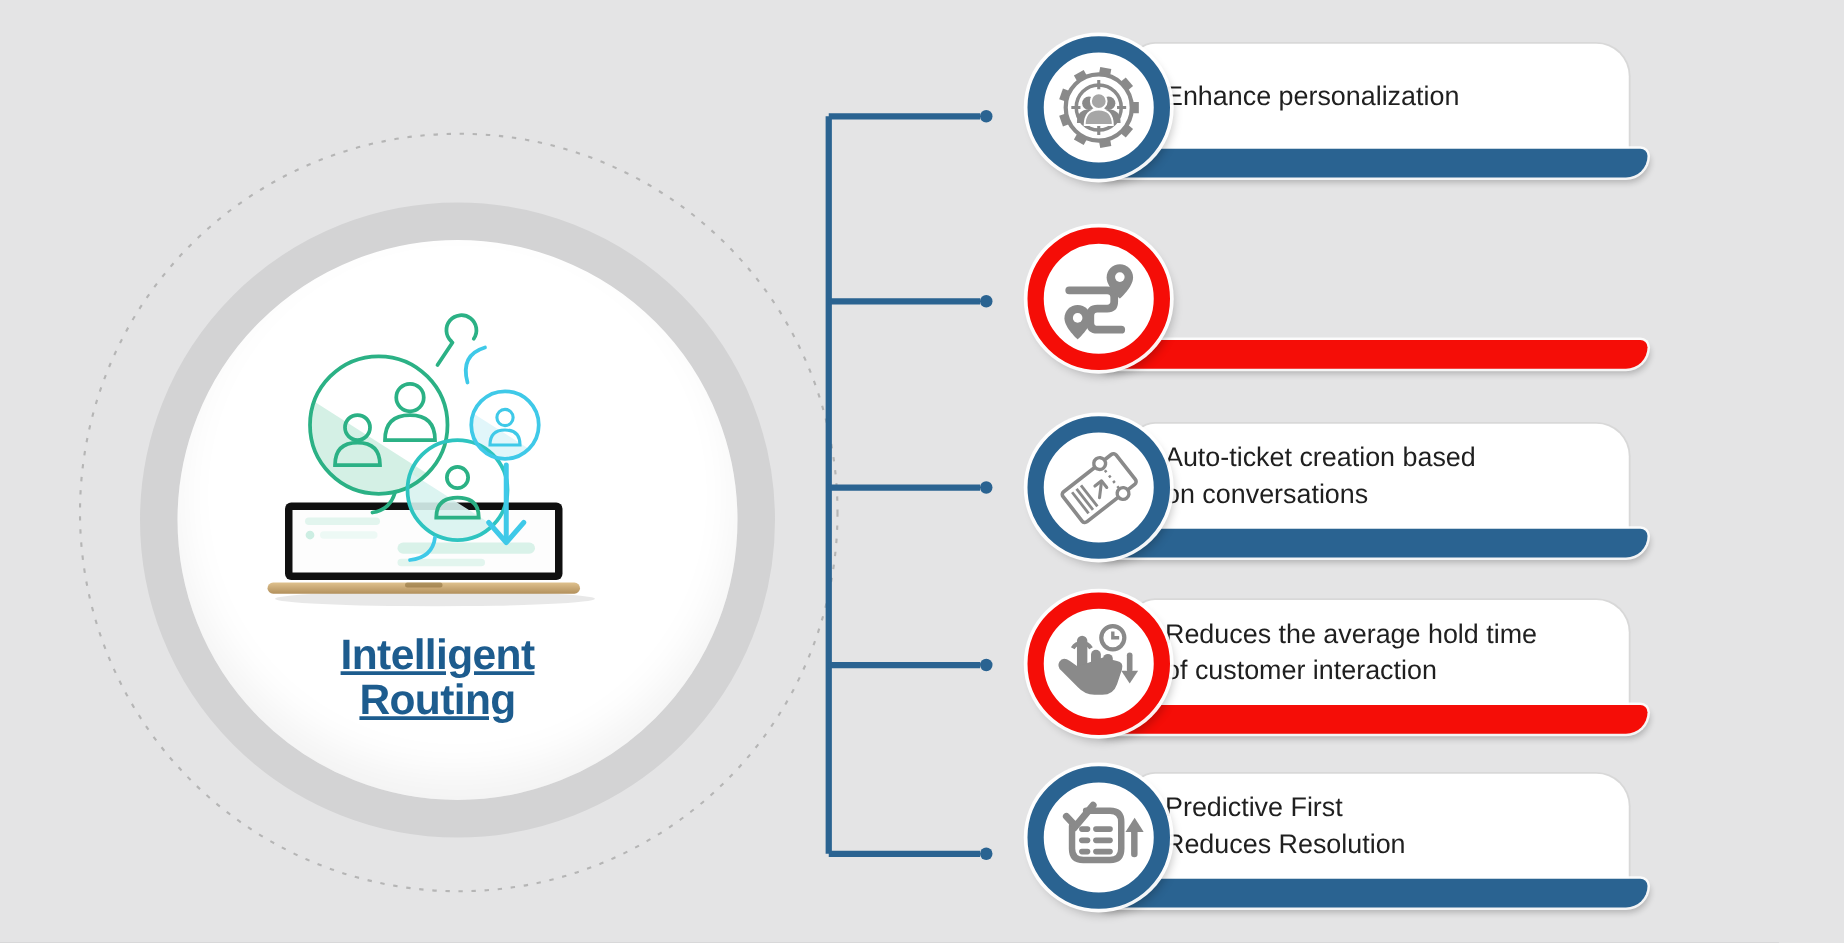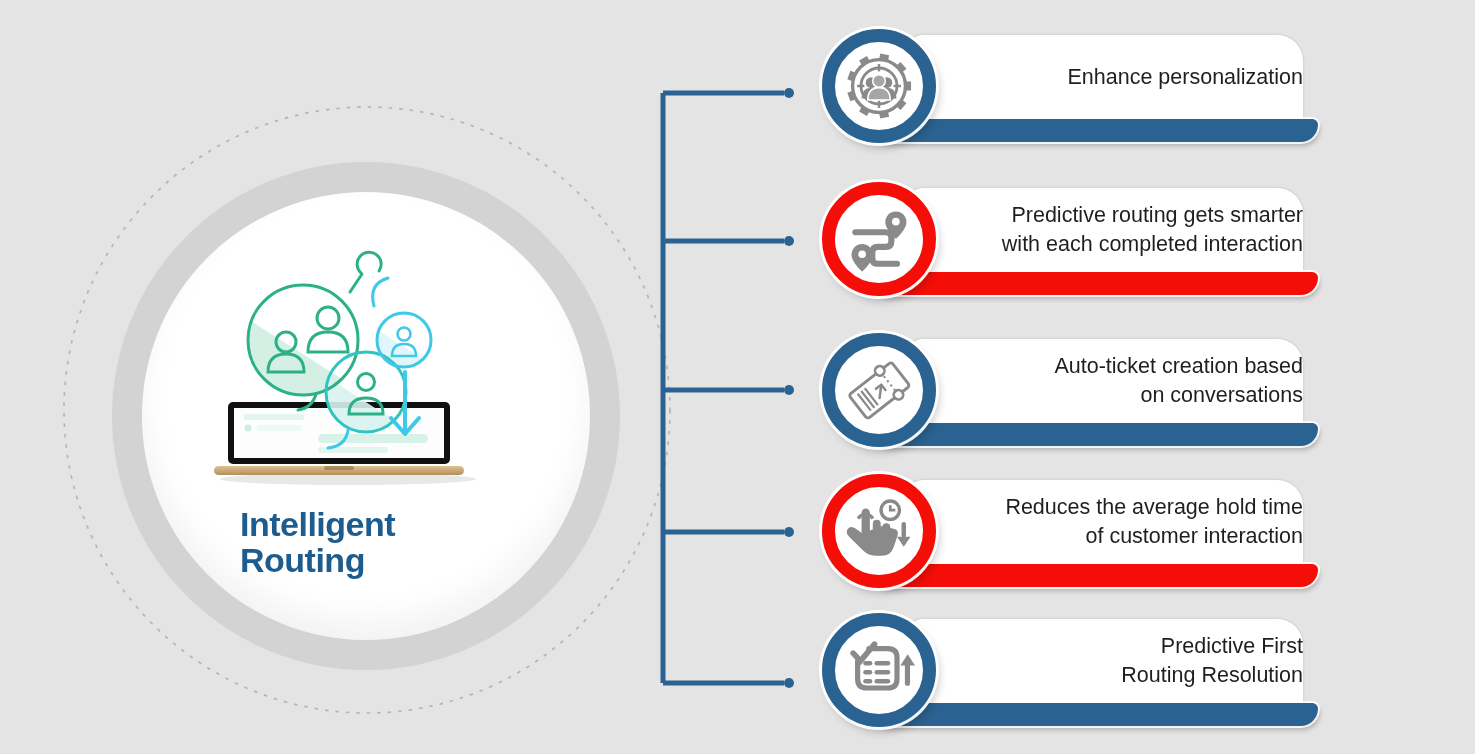--- a/index.html
+++ b/index.html
@@ -26,7 +26,7 @@
   .row--red{--accent:var(--red);}
   .card{position:absolute;left:84px;top:6px;width:397px;height:84px;background:#fff;
     border-radius:18px 26px 0 0;box-shadow:0 0 0 1.5px #d8d8d8;z-index:2;
-    display:flex;flex-direction:column;justify-content:center;align-items:flex-end;
+    display:flex;flex-direction:column;justify-content:center;align-items:flex-start;
     padding-left:26px;box-sizing:border-box;}
   .card span{display:block;font-size:21.5px;line-height:29px;color:var(--text_dark,#1f1f1f);text-align:center;}
   .bar{position:absolute;left:54px;top:90px;width:442px;height:23px;background:var(--accent);

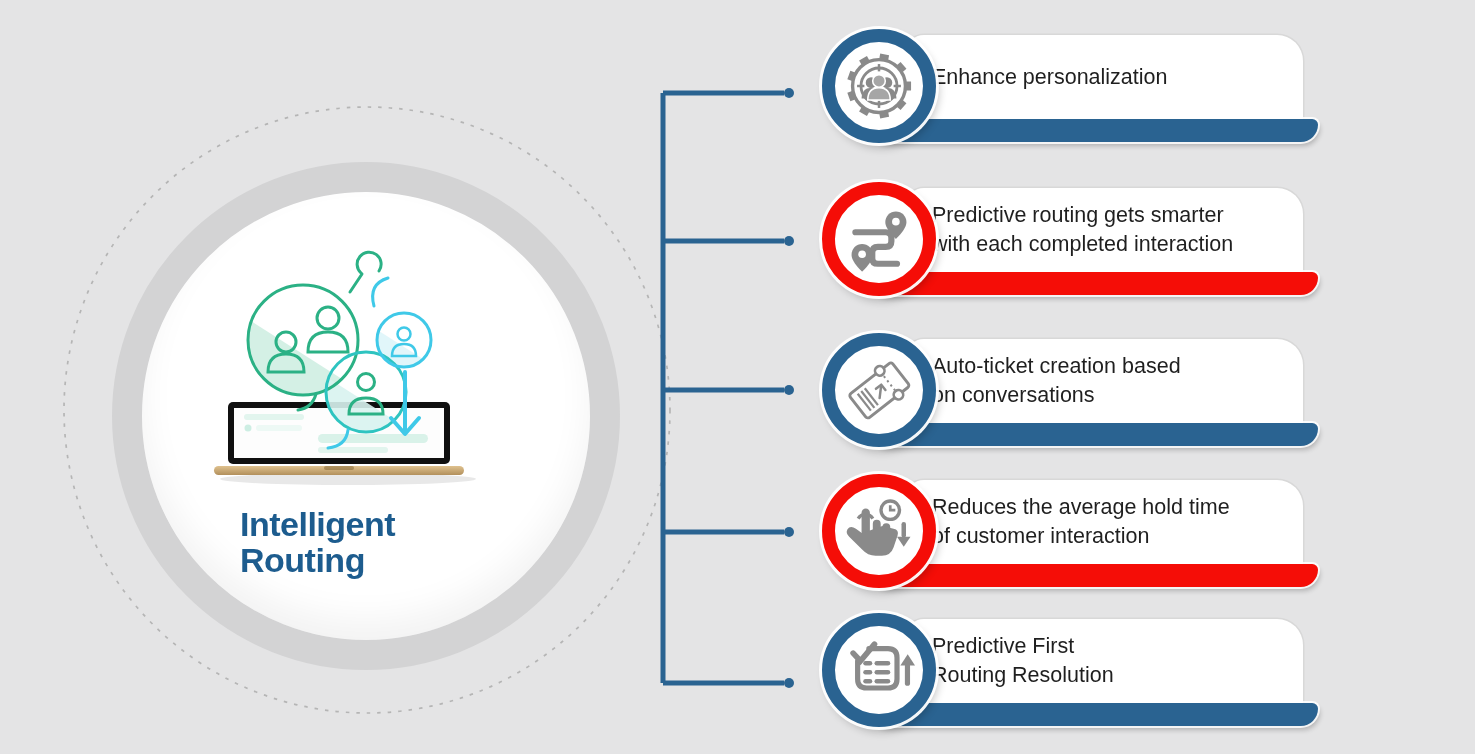--- a/index.html
+++ b/index.html
@@ -159,10 +159,6 @@
 
   <div class="row row--red" style="top:182px">
     <div class="bar"></div>
-    <div class="card">
-      <span>Predictive routing gets smarter</span>
-      <span>with each completed interaction</span>
-    </div>
     <div class="ring">
       <svg class="icon" viewBox="0 0 64 64">
         <path d="M11,26 H38 q5,0 5,5 v3 q0,5 -5,5 h-7 q-5,0 -5,5 v5 q0,5 5,5 h17" fill="none" stroke="currentColor" stroke-width="5.5" stroke-linejoin="round" stroke-linecap="round"></path>

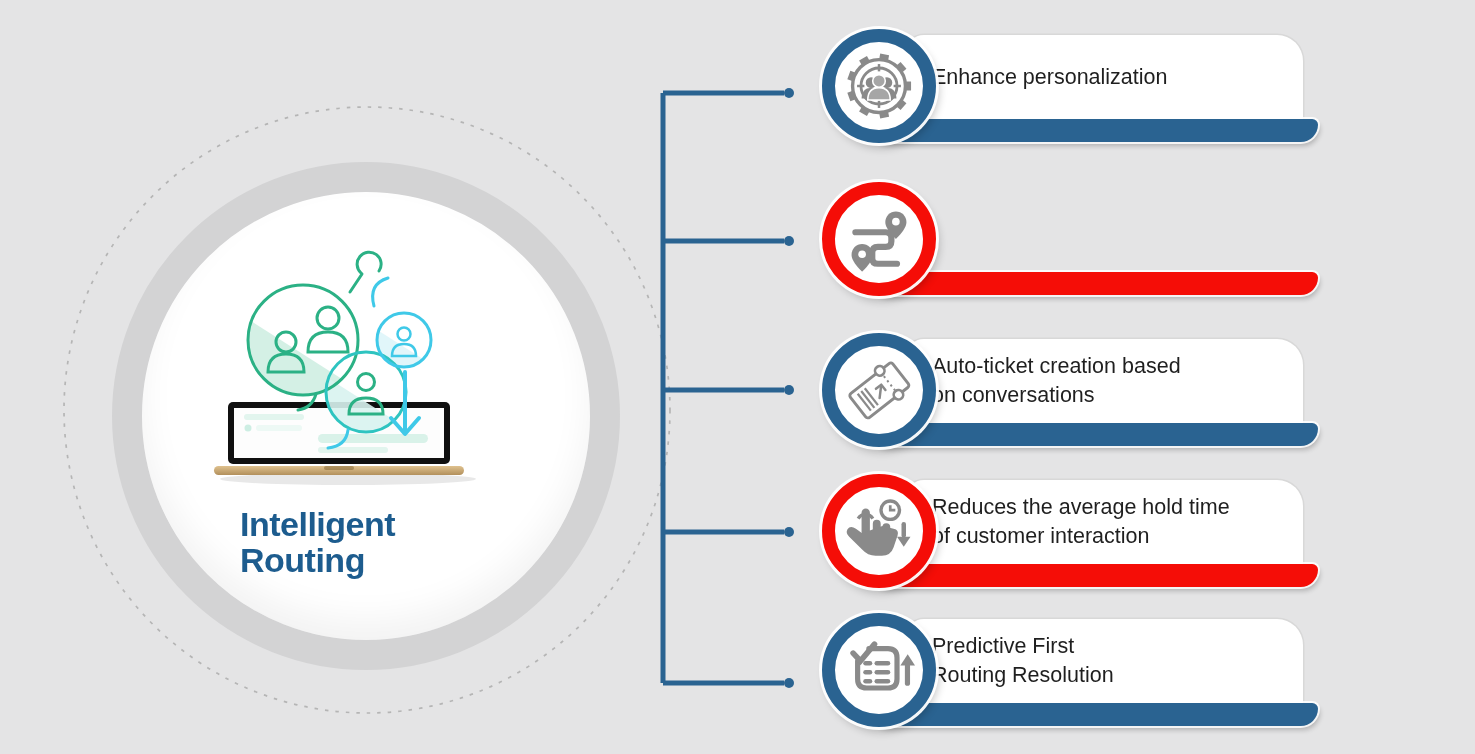--- a/index.html
+++ b/index.html
@@ -12,8 +12,8 @@
     border:30px solid var(--ring_gray,#d3d3d4);border-radius:50%;background:#fff;
     box-shadow:inset 0 -20px 34px rgba(0,0,0,.05);}
   .hub-illustration{position:absolute;left:198px;top:246px;width:300px;height:245px;}
-  .hub-title{position:absolute;left:240px;top:506px;width:220px;
-    font-size:34px;line-height:1.07;font-weight:bold;letter-spacing:-.5px;color:var(--title_blue,#1d5c8e);}
+  .hub-title{position:absolute;left:240px;top:506px;width:220px;text-align:center;
+    font-size:34px;line-height:1.07;font-weight:bold;letter-spacing:-.5px;color:var(--title_blue,#1d5c8e);text-decoration:underline;}
 
   
   .connector{position:absolute;left:656px;top:84px;width:150px;height:612px;}

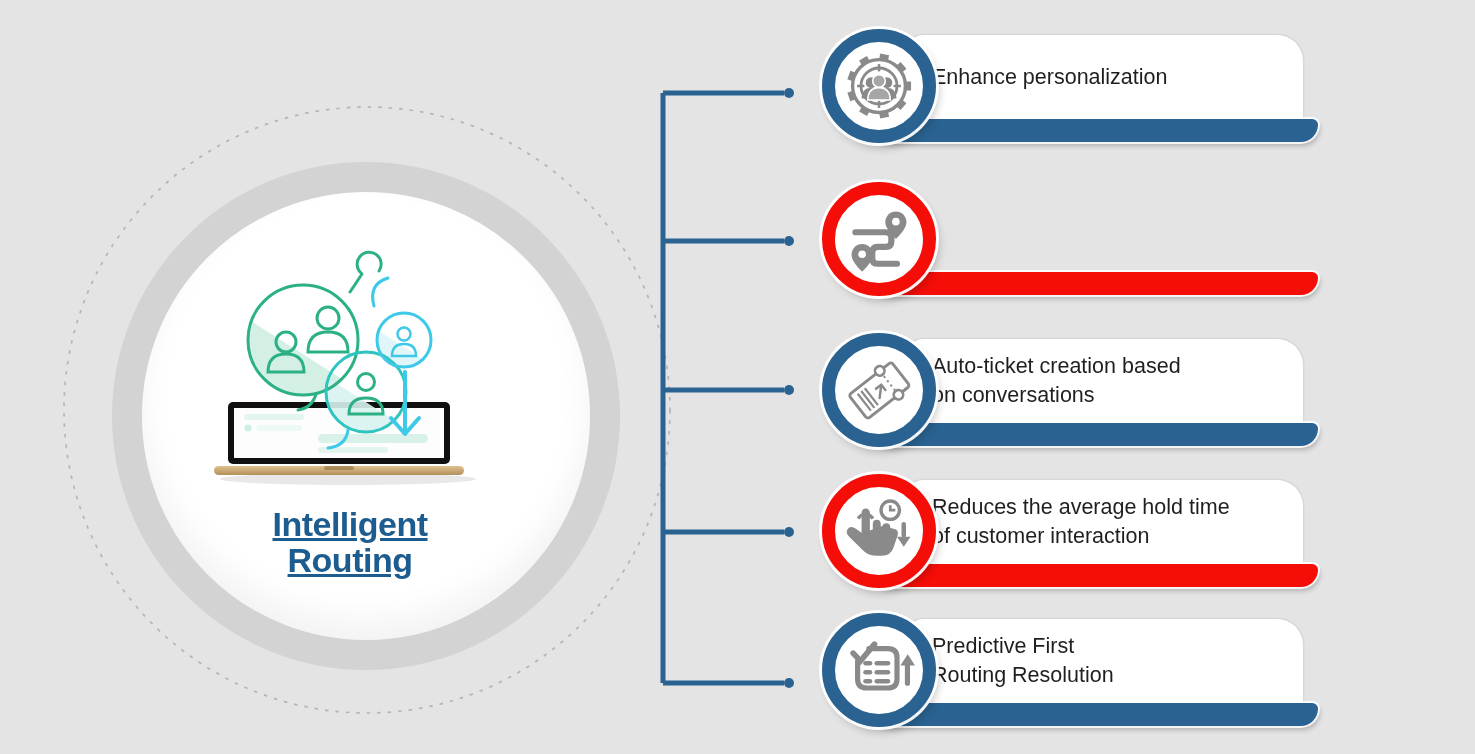--- a/index.html
+++ b/index.html
@@ -228,7 +228,7 @@
     <div class="bar"></div>
     <div class="card">
       <span>Predictive First</span>
-      <span>Routing Resolution</span>
+      <span>Reduces Resolution</span>
     </div>
     <div class="ring">
       <svg class="icon" viewBox="0 0 64 64">

